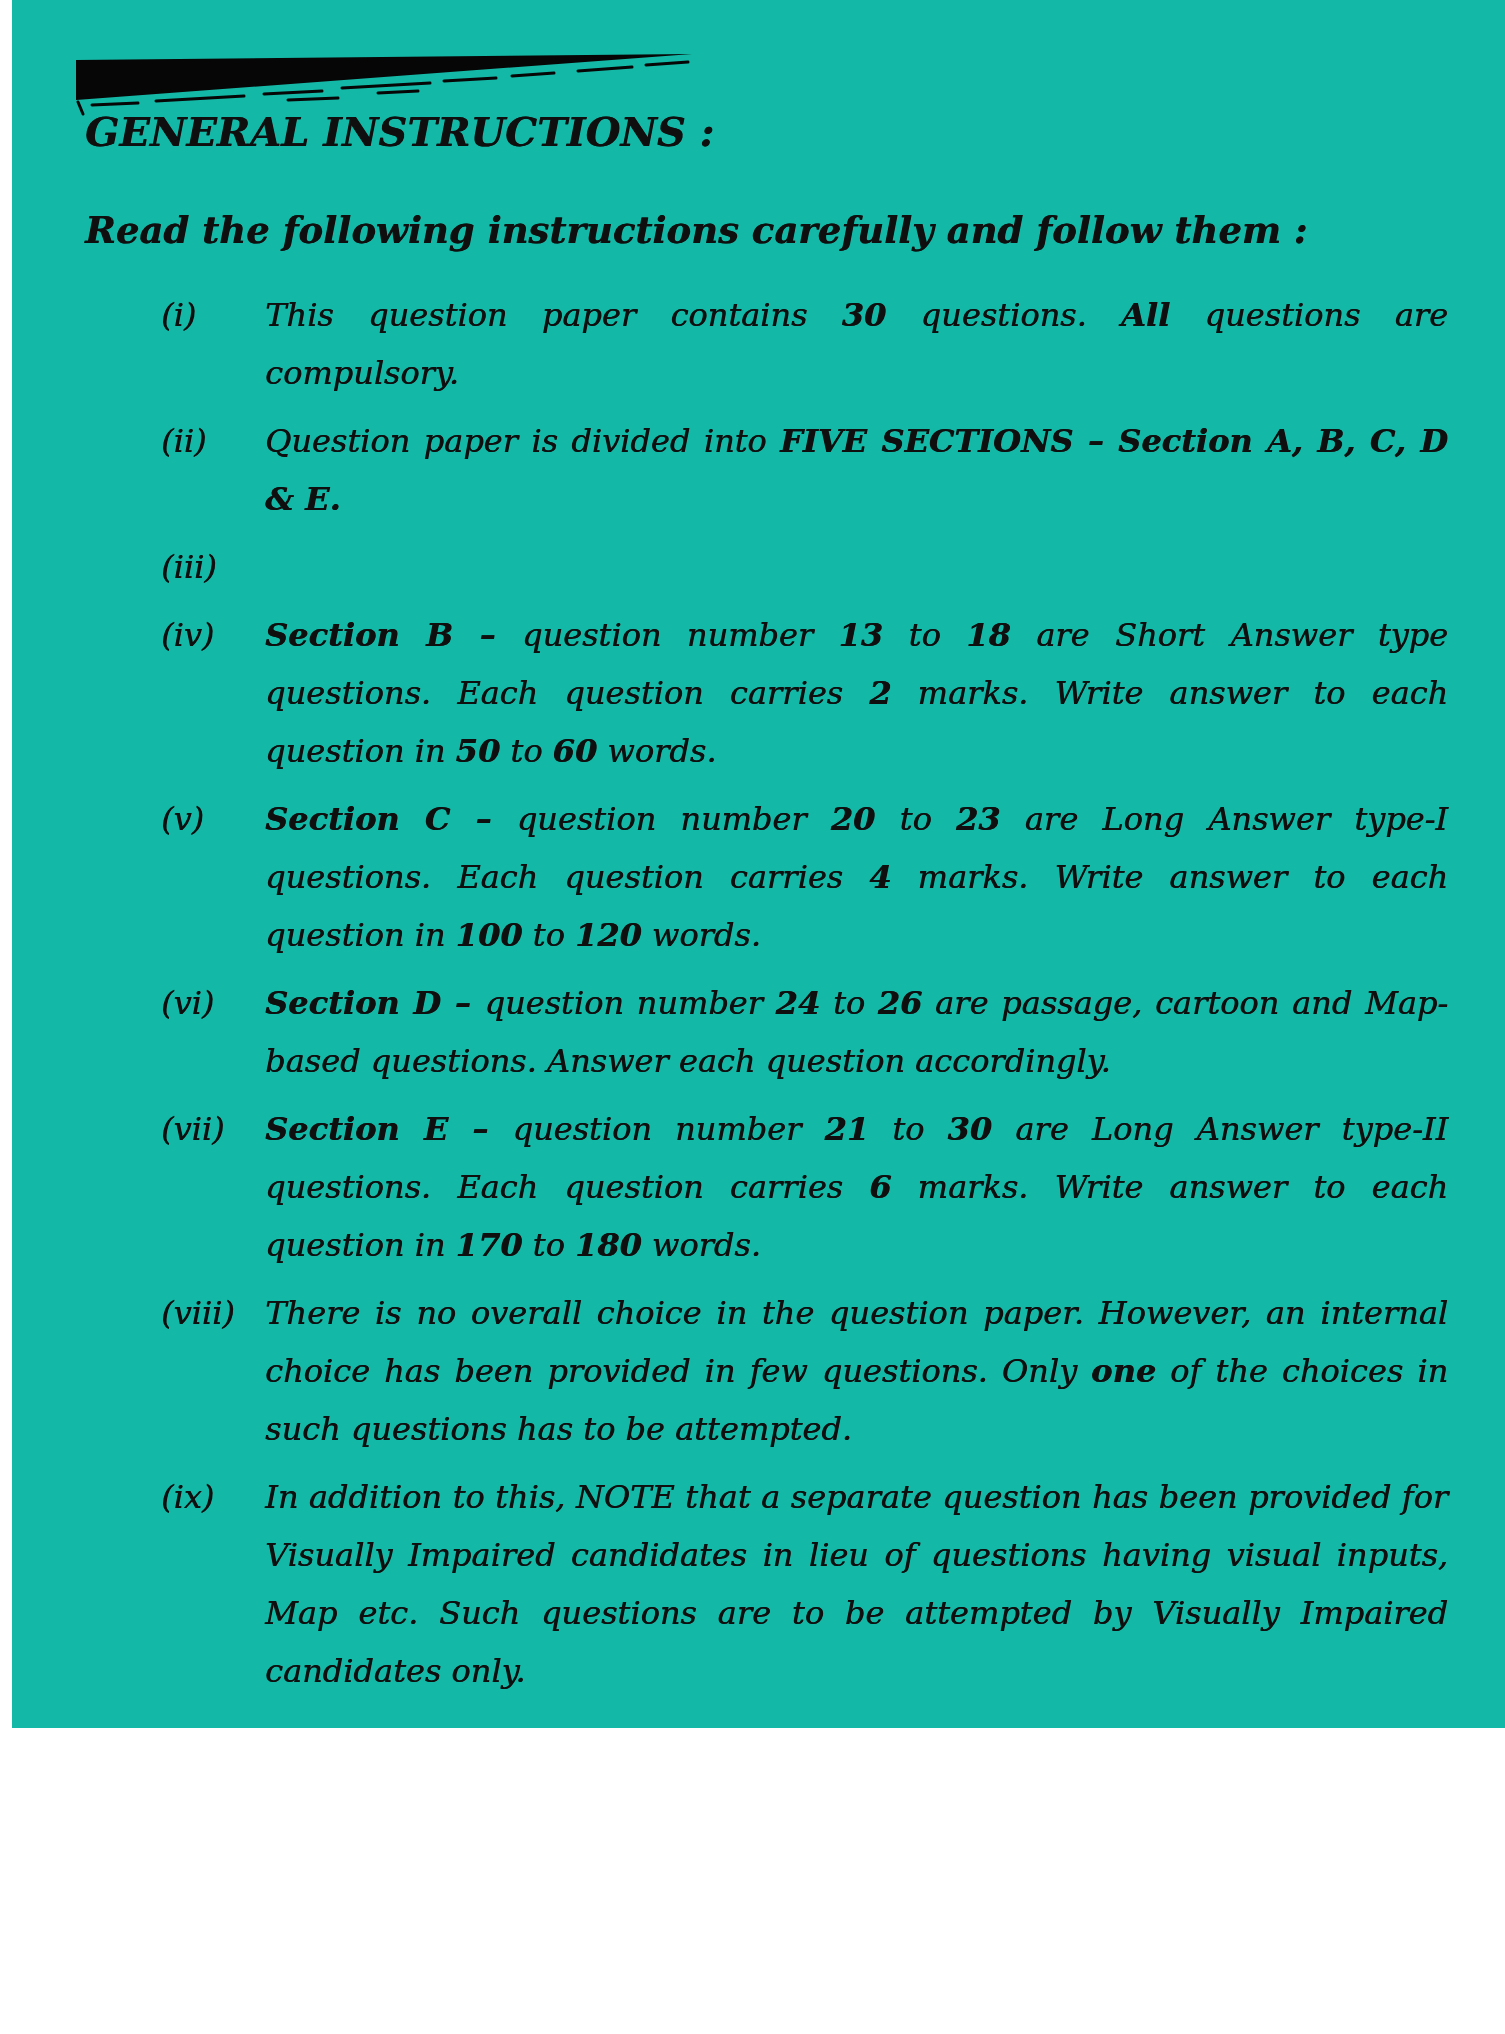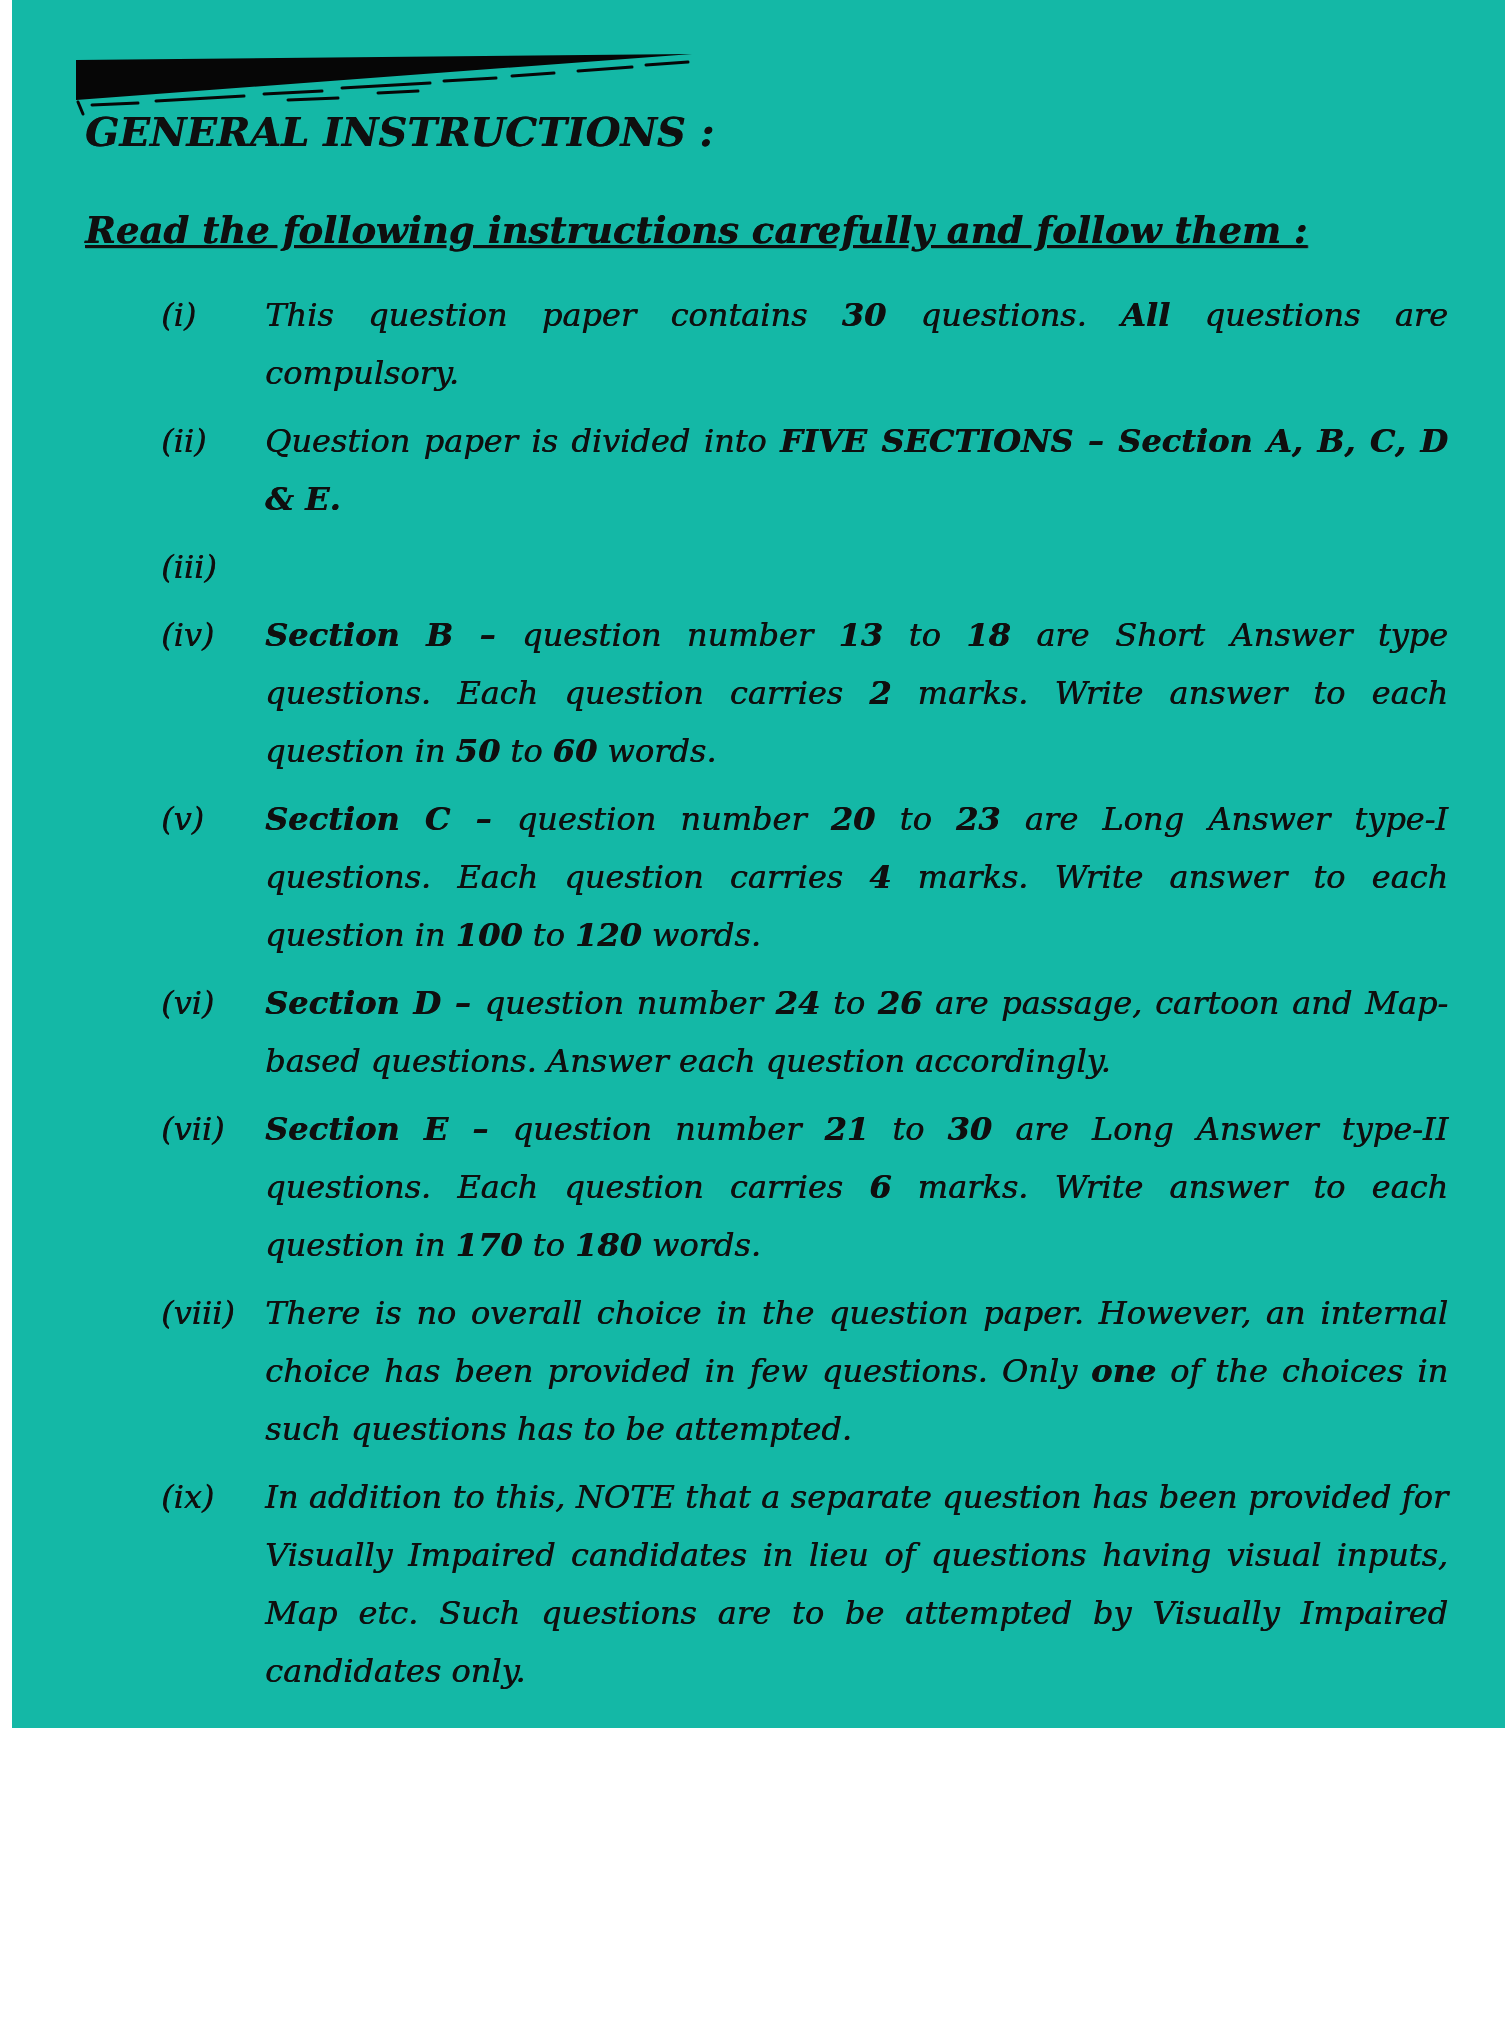--- a/index.html
+++ b/index.html
@@ -31,7 +31,7 @@
   .lead {
     margin: 52px 0 0 0;
     font-size: 37px; line-height: 1.2;
-    font-style: italic; font-weight: bold; text-decoration: underline;
+    font-style: italic; font-weight: bold;
   }
   .ilist {
     list-style: none;

